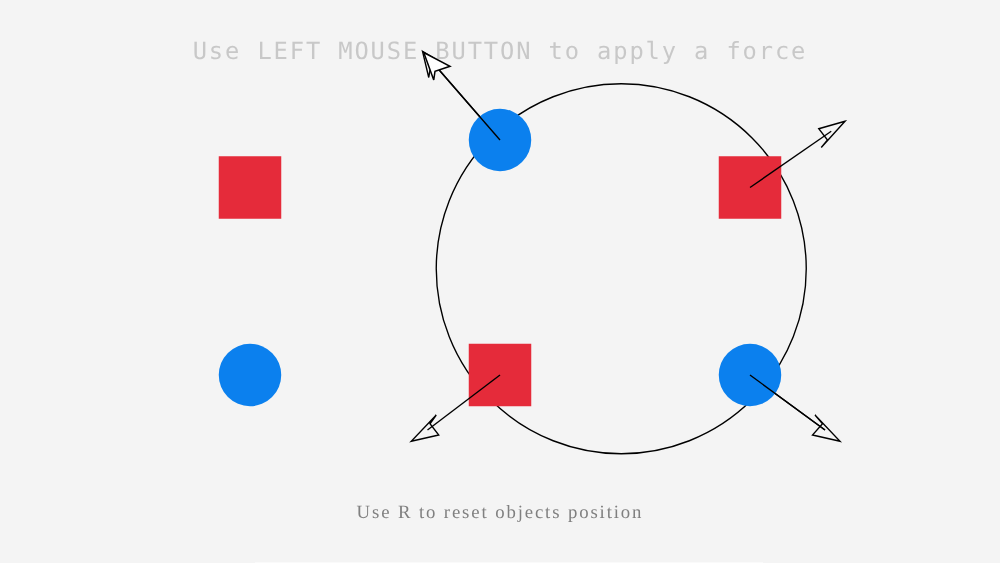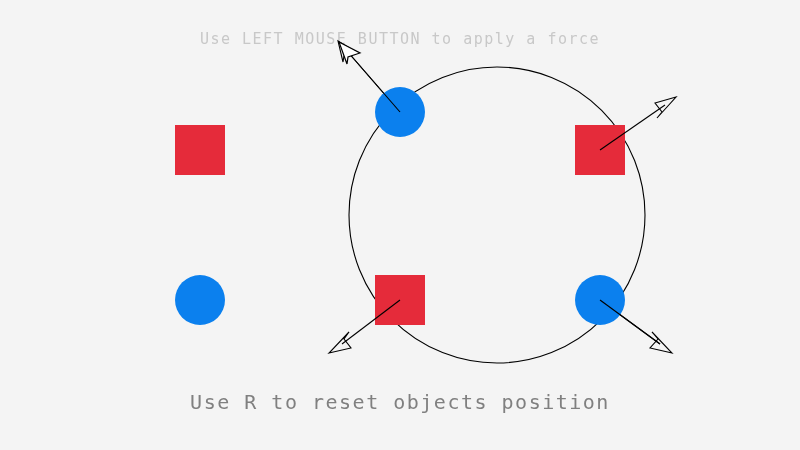--- a/index.html
+++ b/index.html
@@ -27,7 +27,7 @@
   }
   #hint-top {
     top: 30px;
-    font-size: 15px;
+    font-size: 19px;
     color: #c8c8c8;
   }
   #hint-bottom {

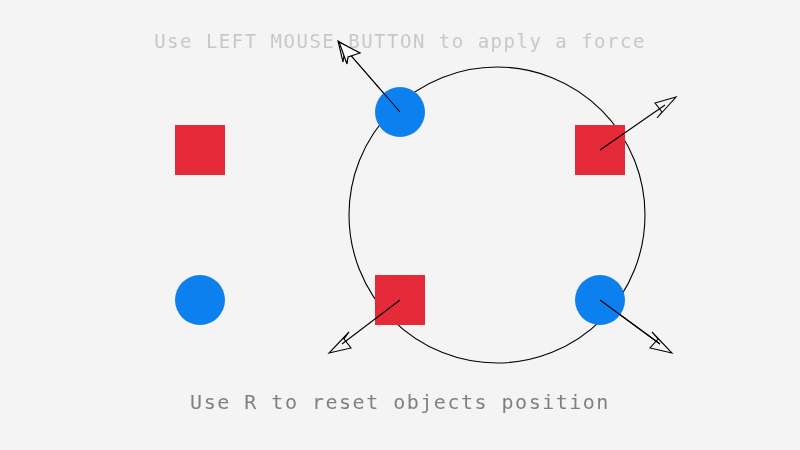--- a/index.html
+++ b/index.html
@@ -31,9 +31,10 @@
     color: #c8c8c8;
   }
   #hint-bottom {
-    top: 390px;
-    font-size: 20px;
+    top: 402px;
+    font-size: 15px;
     color: #808080;
+    font-family: Liberation Serif, serif;
   }
   #scene-svg {
     position: absolute;

